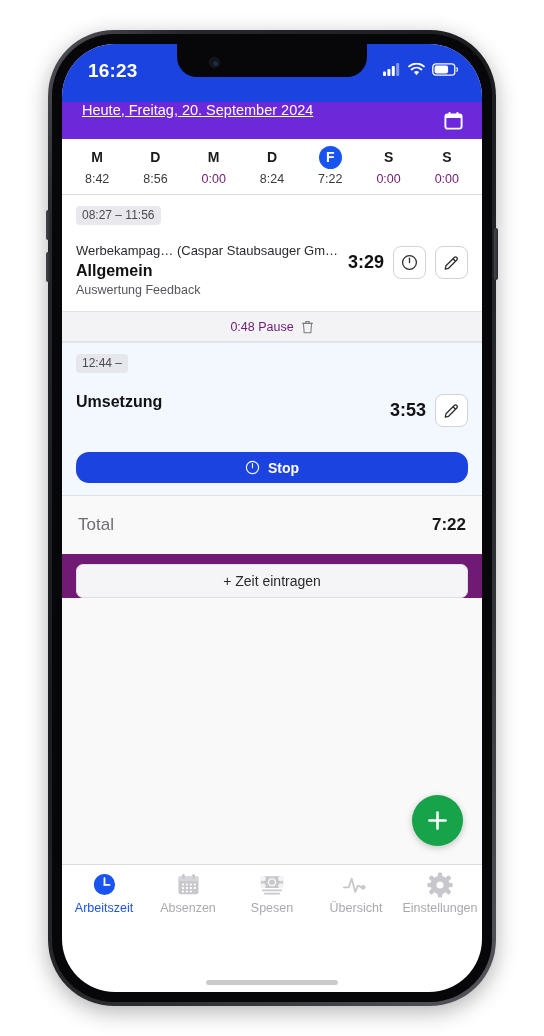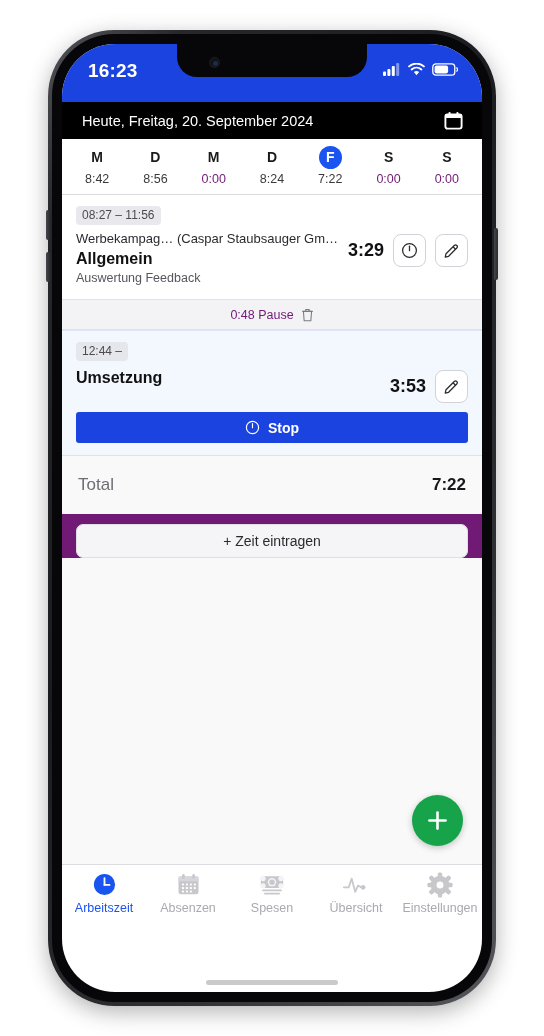--- a/index.html
+++ b/index.html
@@ -107,13 +107,13 @@
 
   
   .headerbar {
-    background: #000000;
+    background: #6d28d9;
     height: 37px;
     display: flex;
-    align-items: center;
     justify-content: space-between;
     padding: 0 19px 0 20px;
     color: #ffffff;
+    text-decoration: underline;
   }
   .header-title {
     font-size: 14.5px;

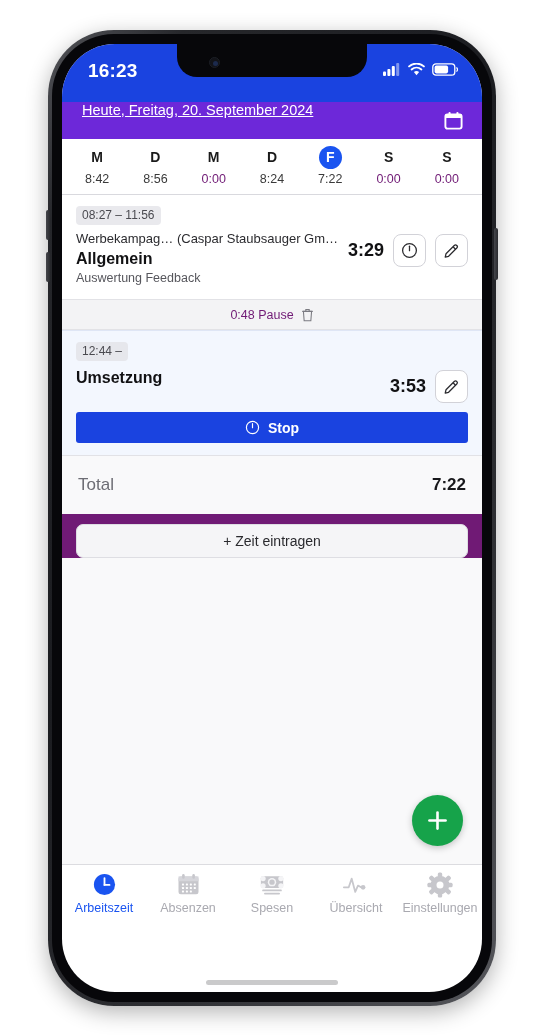--- a/index.html
+++ b/index.html
@@ -179,7 +179,7 @@
     font-size: 12px;
     border-radius: 4px;
     padding: 2.5px 6px 3px 6px;
-    margin-bottom: 5px;
+    margin-bottom: 17px;
   }
   .entry.running .time-badge {
     background: #e6e7ec;

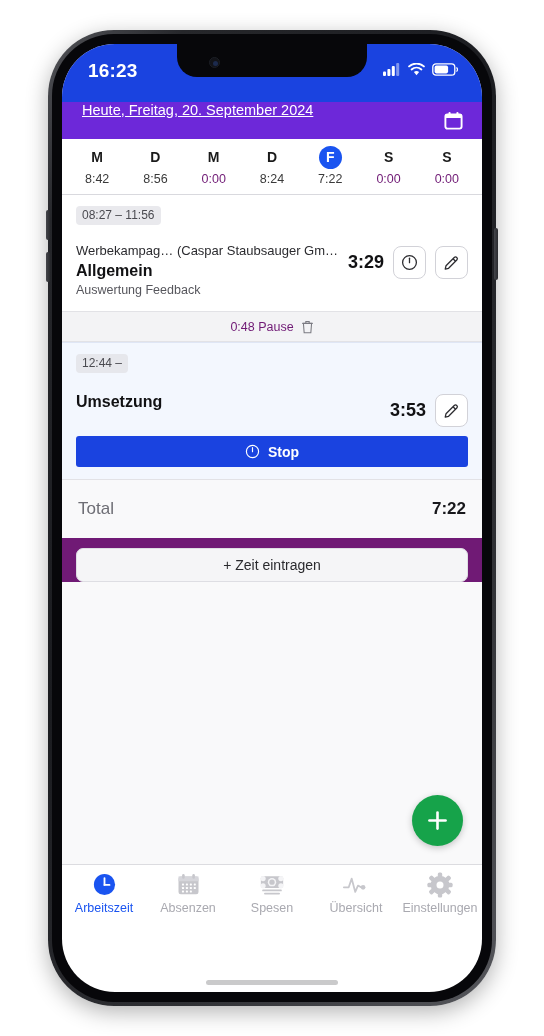--- a/index.html
+++ b/index.html
@@ -248,10 +248,10 @@
 
   
   .stop-btn {
-    margin-top: 9px;
+    margin-top: 25px;
     height: 31px;
     background: #1a43e0;
-    border-radius: 3px;
+    border-radius: 13px;
     display: flex;
     align-items: center;
     justify-content: center;

